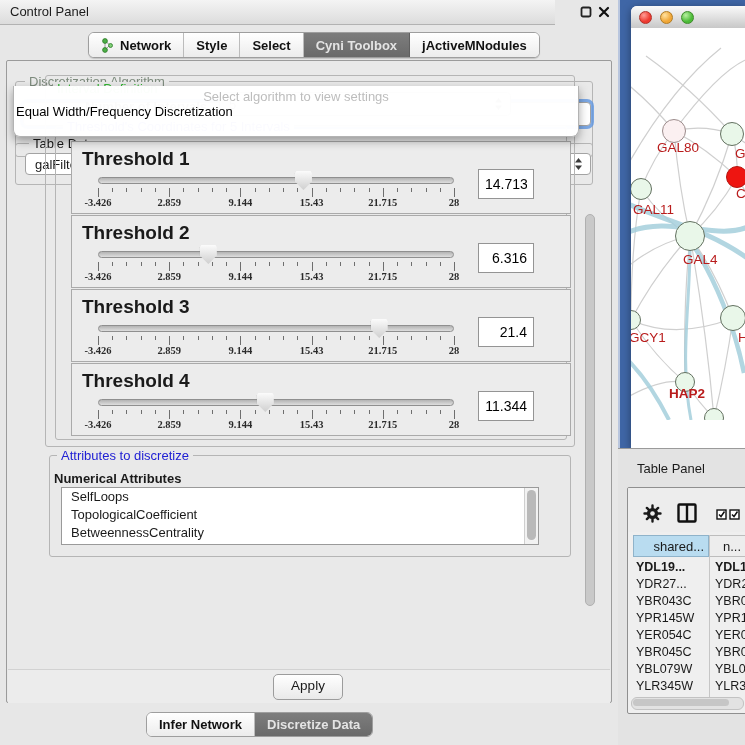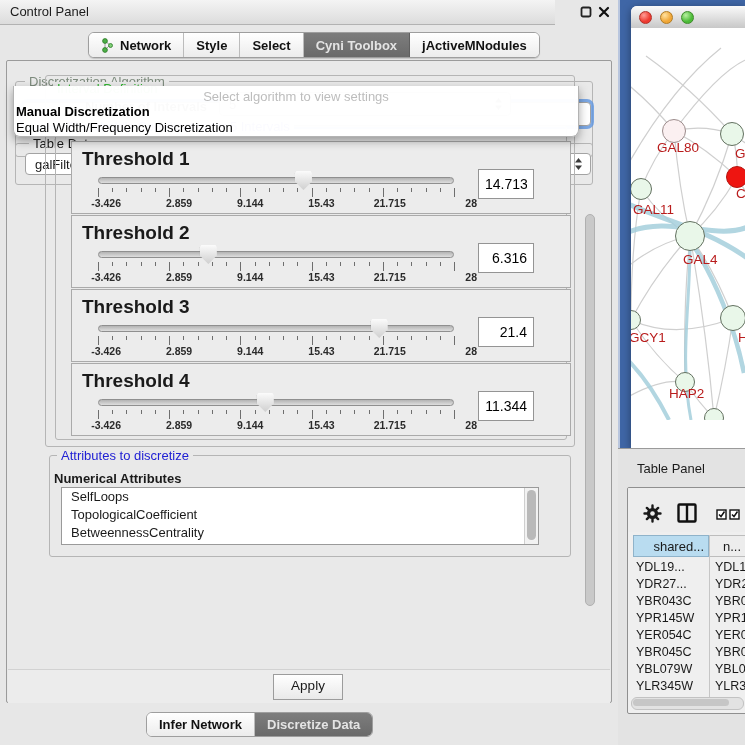--- a/index.html
+++ b/index.html
@@ -372,7 +372,6 @@
 
 <div class="abs" id="popup">
   <div class="hint">Select algorithm to view settings</div>
-  <div class="opt b">Manual Discretization</div>
   <div class="opt">Equal Width/Frequency Discretization</div>
 </div>
 

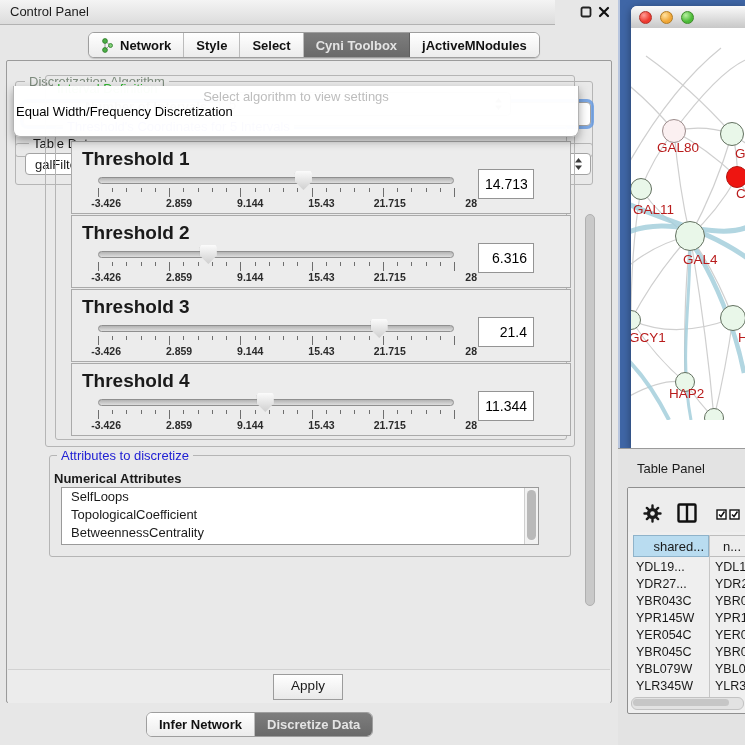--- a/index.html
+++ b/index.html
@@ -56,7 +56,7 @@
   .tick{position:absolute;top:0;width:1px;background:#6e6e6e;}
   .th-scale{position:absolute;left:26px;top:55px;width:356px;height:12px;
     font-size:10.5px;font-weight:bold;color:#2b2b2b;}
-  .th-scale span{position:absolute;width:46px;margin-left:-23px;text-align:right;}
+  .th-scale span{position:absolute;width:46px;margin-left:-23px;text-align:center;font-family:Liberation Serif, serif;}
   .th-value{position:absolute;left:406px;top:27px;width:56px;height:30px;background:#fff;
     border:1px solid #949494;font-size:14px;text-align:right;padding:0 6px;box-sizing:border-box;
     font-family:"Liberation Sans","DejaVu Sans",sans-serif;}

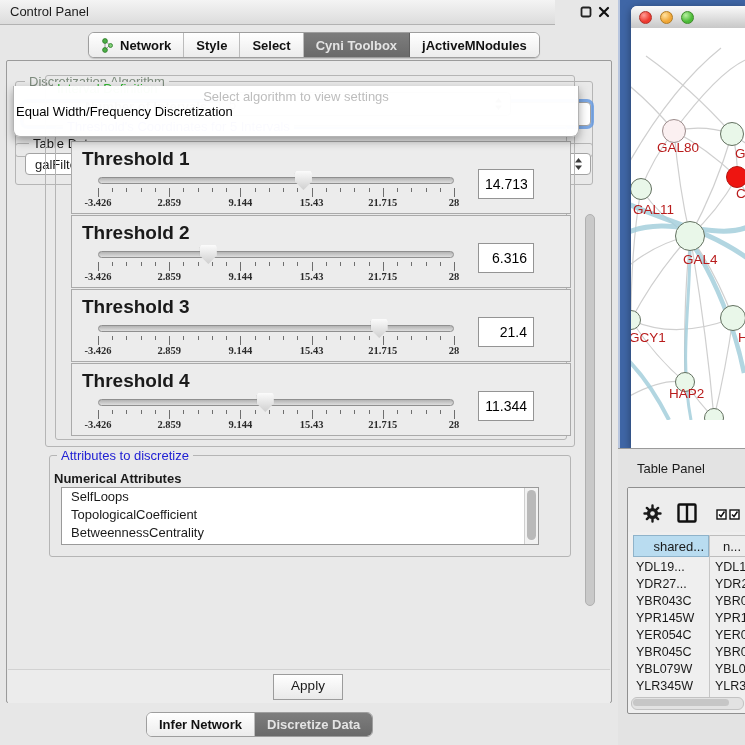--- a/index.html
+++ b/index.html
@@ -444,7 +444,7 @@
         <div class="net-node green" style="left: 89px; top: 277px; height: 26px; width: 26px;"></div>
         <span class="net-label" style="left: 107px; top: 302px;">H</span>
         <div class="net-node green" style="left: 44px; top: 344px; height: 20px; width: 20px;"></div>
-        <span class="net-label" style="left: 38px; top: 358px;">HAP2</span>
+        <span class="net-label" style="left: 38px; top: 358px; font-weight: bold;">HAP2</span>
         <div class="net-node green" style="left: 73px; top: 380px; height: 20px; width: 20px;"></div>
       </div>
   </div>

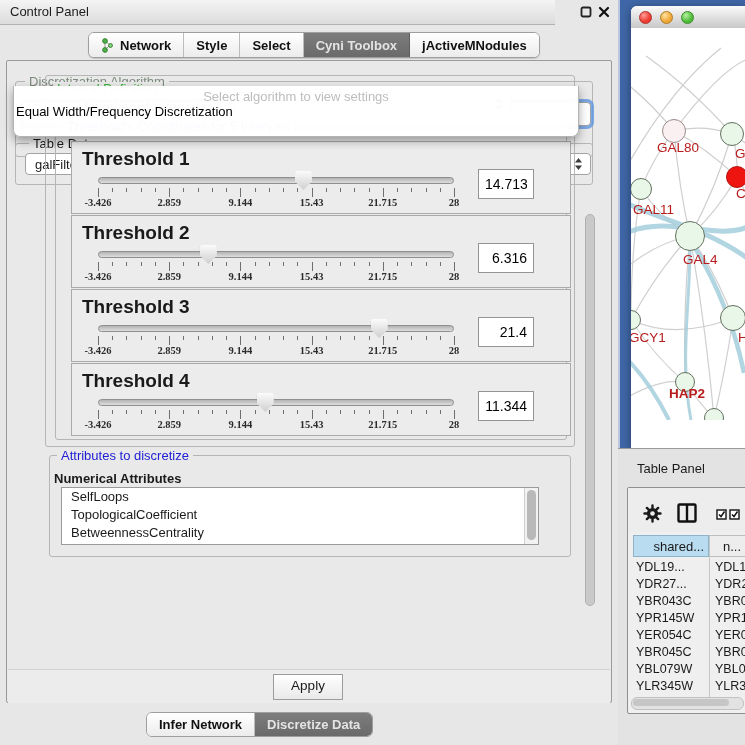--- a/index.html
+++ b/index.html
@@ -481,7 +481,7 @@
   <div class="hdr-cell" style="left:81px;width:37px;background:#ededed;border:1px solid #bdbdbd;border-left:none;">n...</div>
   <div id="col-div"></div>
   <div id="tp-rows">
-      <div class="tp-row" style="top: 71px;">
+      <div class="tp-row" style="top: 71px; font-weight: bold;">
         <span class="c1">YDL19...</span>
         <span class="c2">YDL1</span>
       </div>

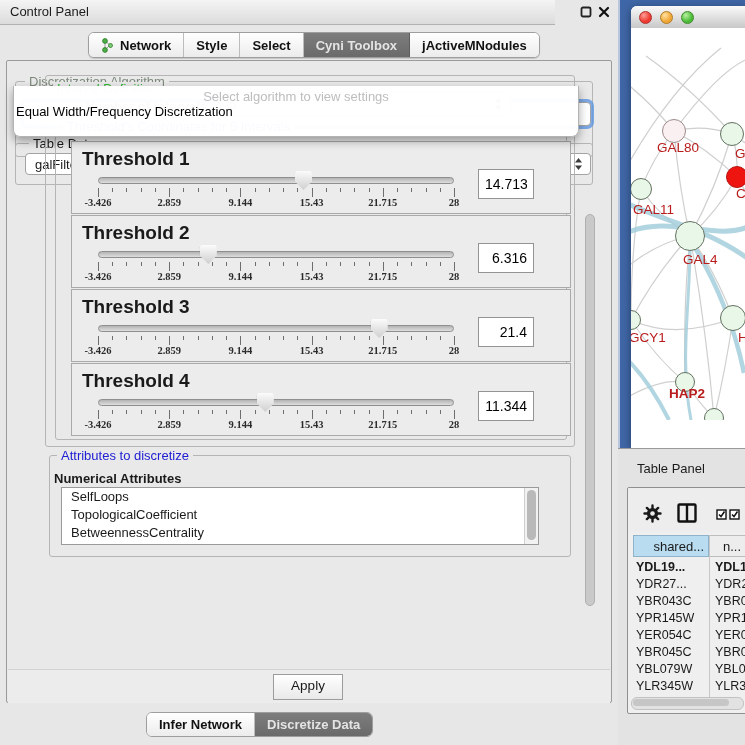--- a/index.html
+++ b/index.html
@@ -73,7 +73,7 @@
   
   #apply-strip{left:7px;top:668px;width:602px;height:33px;background:#ececec;border-top:1px solid #d2d2d2;}
   #apply-btn{left:272px;top:672px;width:68px;height:24px;background:linear-gradient(#ffffff,#e9e9e9);
-    border:1px solid #9c9c9c;border-radius:0;font-size:13.5px;text-align:center;line-height:22px;}
+    border:1px solid #9c9c9c;border-radius:5px;font-size:13.5px;text-align:center;line-height:22px;}
   #bottom-tabs{left:146px;top:712px;display:flex;height:23px;border:1px solid #9e9e9e;
     border-radius:6px;overflow:hidden;background:#fff;}
   

